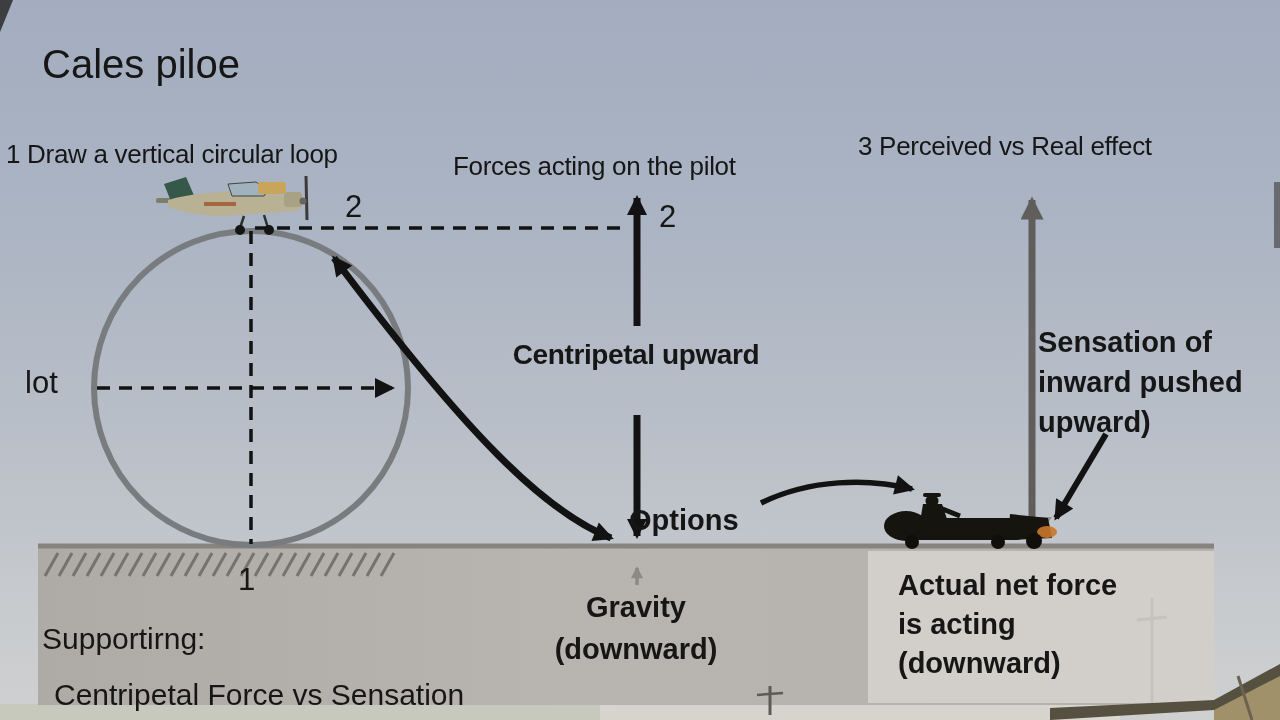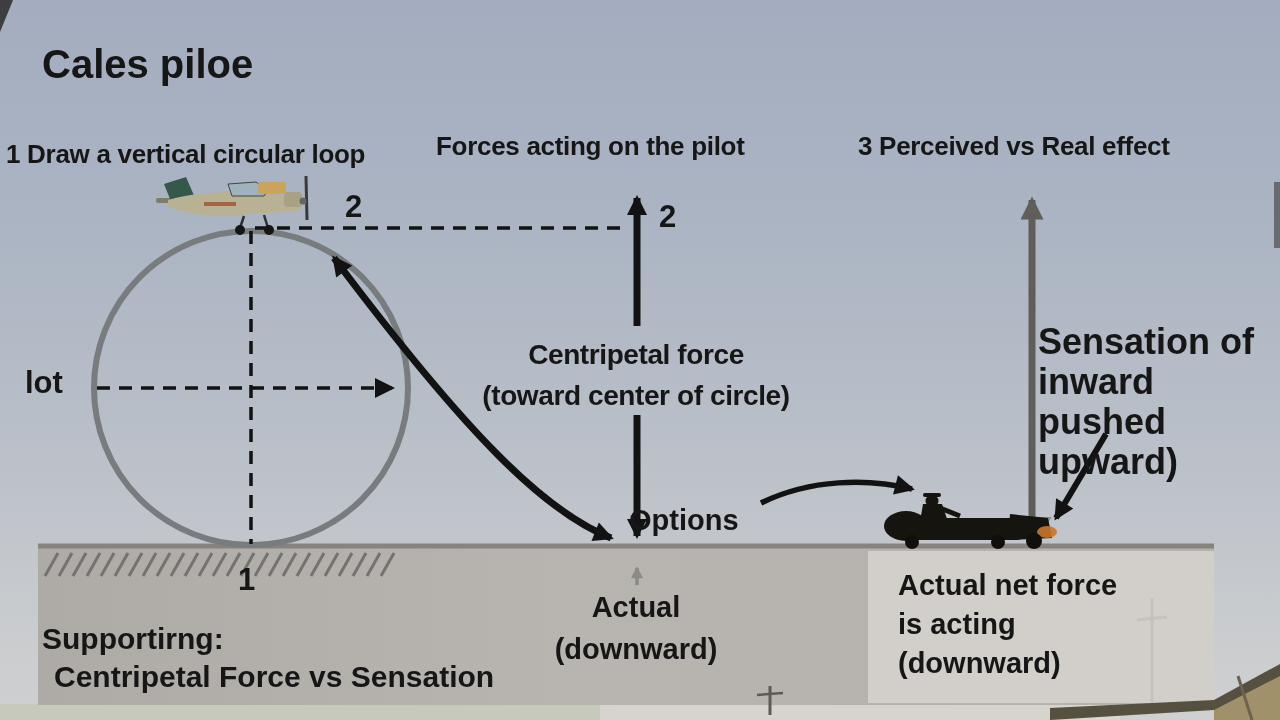--- a/index.html
+++ b/index.html
@@ -9,7 +9,7 @@
     background:linear-gradient(180deg,#a3adbf 0%,#abb4c3 30%,#b9bfc8 60%,#c8cbce 85%,#cfd0d0 100%);
     color:#161616;
   }
-  .txt{position:absolute;font-weight:bold;color:#161616;white-space:nowrap;}
+  .txt{position:absolute;font-weight:normal;color:#161616;white-space:nowrap;}
   #title{left:42px;top:42px;font-size:40px;letter-spacing:0px;}
   .heading{top:131px;font-size:26px;letter-spacing:-0.3px;}
   #h1{left:6px;margin-top:8px;} #h2{left:436px;} #h3{left:858px;}

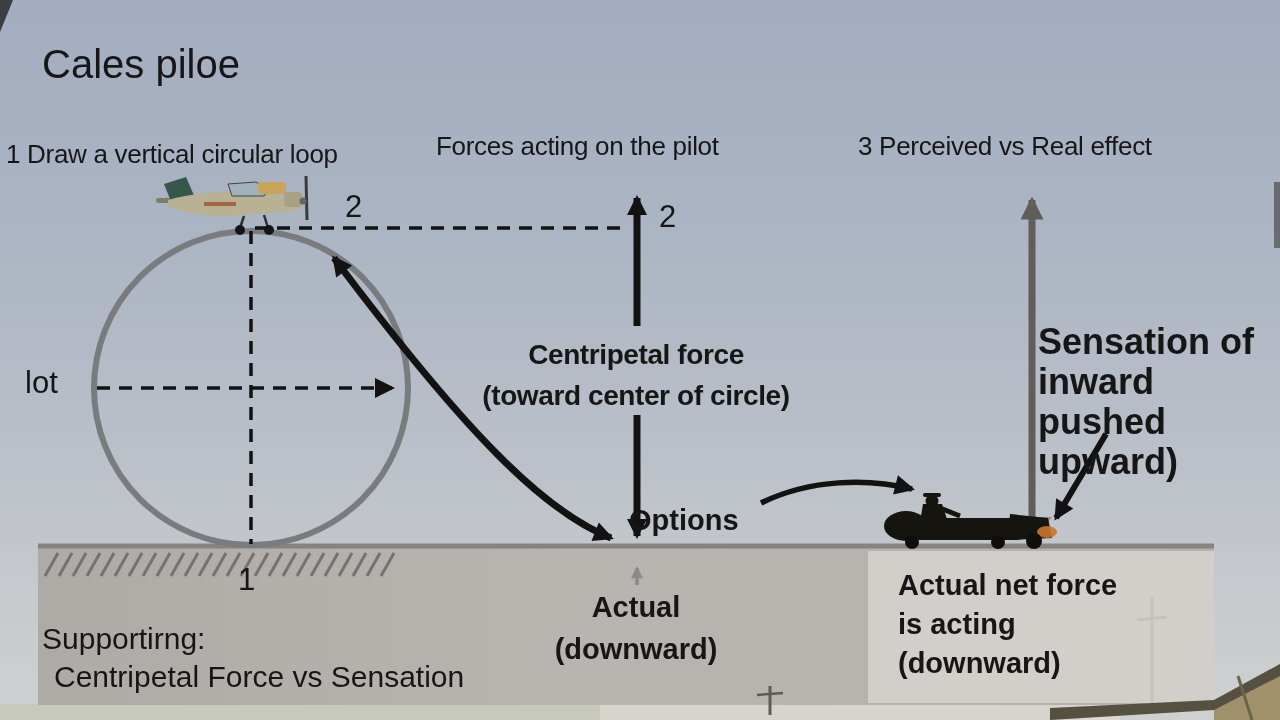--- a/index.html
+++ b/index.html
@@ -12,7 +12,7 @@
   .txt{position:absolute;font-weight:normal;color:#161616;white-space:nowrap;}
   #title{left:42px;top:42px;font-size:40px;letter-spacing:0px;}
   .heading{top:131px;font-size:26px;letter-spacing:-0.3px;}
-  #h1{left:6px;margin-top:8px;} #h2{left:436px;} #h3{left:858px;}
+  #h1{left:6px;margin-top:8px;} #h2{left:453px;margin-top:20px;} #h3{left:858px;}
   .biglabel{font-size:31px;}
   #lbl2a{left:345px;top:189px;}
   #lbl2b{left:659px;top:199px;}

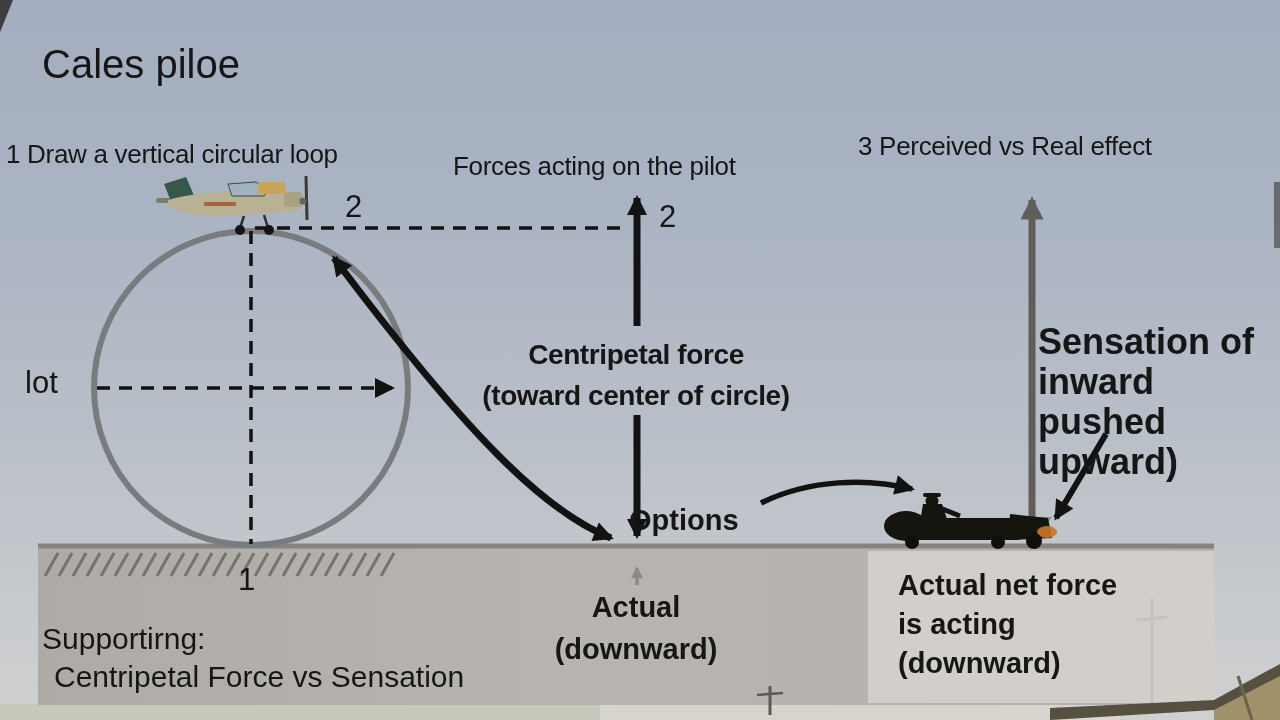--- a/index.html
+++ b/index.html
@@ -146,7 +146,7 @@
   <div class="txt biglabel" id="lbl1">1</div>
 
   <div class="block" id="centripetal">
-    <div>Centripetal force</div>
+    <div>Centripetal upward</div>
     <div>(toward center of circle)</div>
   </div>
 

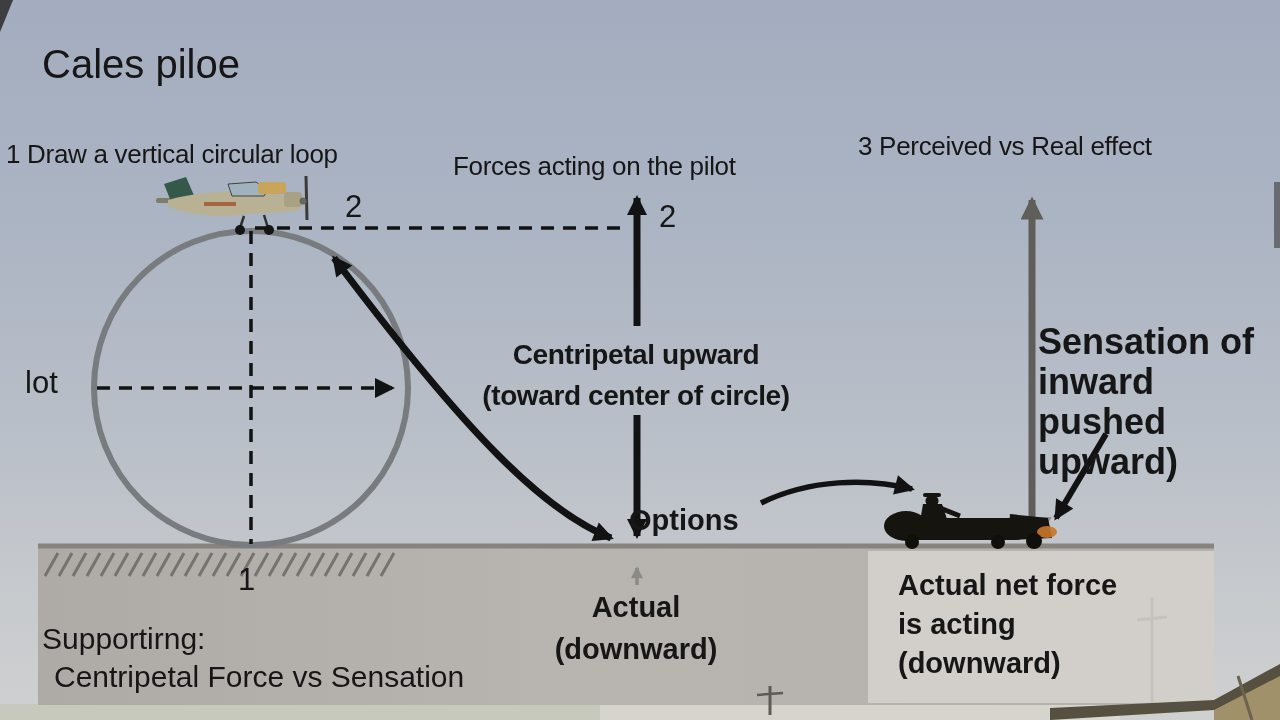--- a/index.html
+++ b/index.html
@@ -22,7 +22,7 @@
   #centripetal{left:450px;top:334px;width:372px;text-align:center;font-size:28px;line-height:41px;letter-spacing:-0.4px;}
   #options{left:629px;top:504px;font-size:29px;}
   #gravity{left:515px;top:586px;width:242px;text-align:center;font-size:29px;line-height:42px;}
-  #sensation{left:1038px;top:322px;font-size:36px;line-height:40px;}
+  #sensation{left:1038px;top:322px;font-size:29px;line-height:40px;}
   #actual{left:898px;top:566px;width:302px;font-size:29px;line-height:39px;}
   #supporting{left:42px;top:622px;font-size:30px;}
   #subtitle{left:54px;top:660px;font-size:30px;}

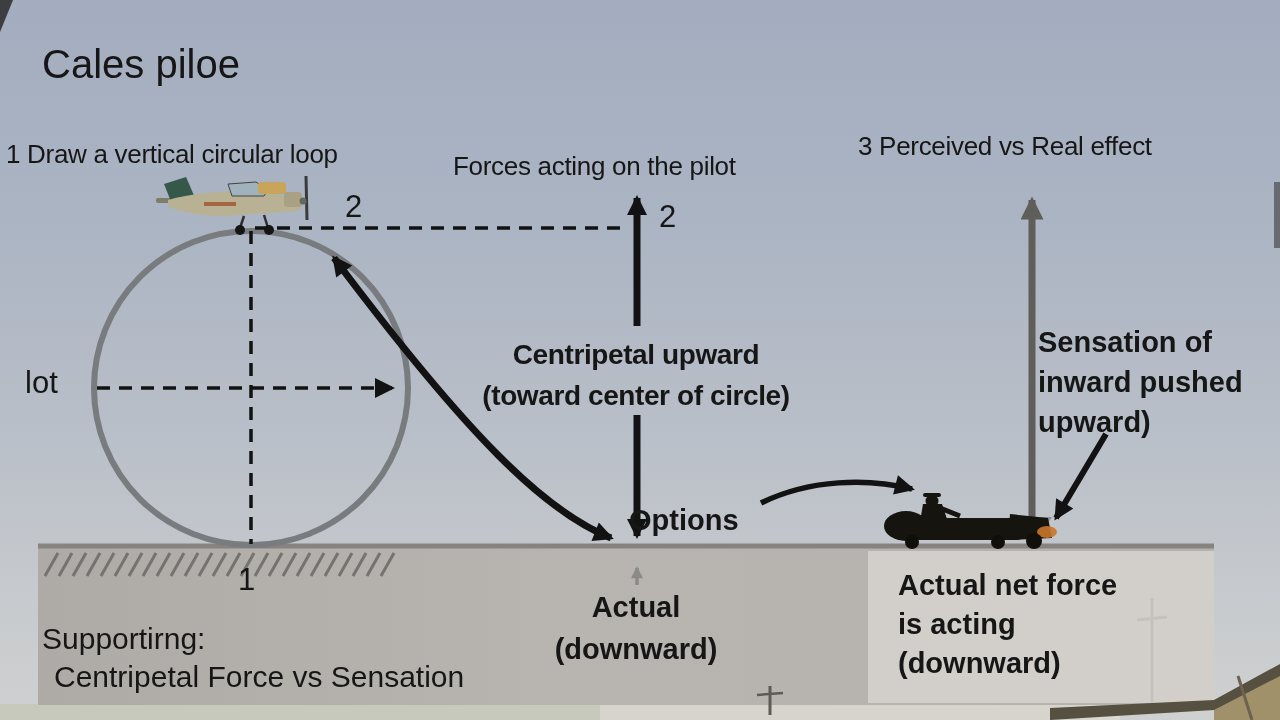--- a/index.html
+++ b/index.html
@@ -147,7 +147,6 @@
 
   <div class="block" id="centripetal">
     <div>Centripetal upward</div>
-    <div>(toward center of circle)</div>
   </div>
 
   <div class="block" id="options">Options</div>

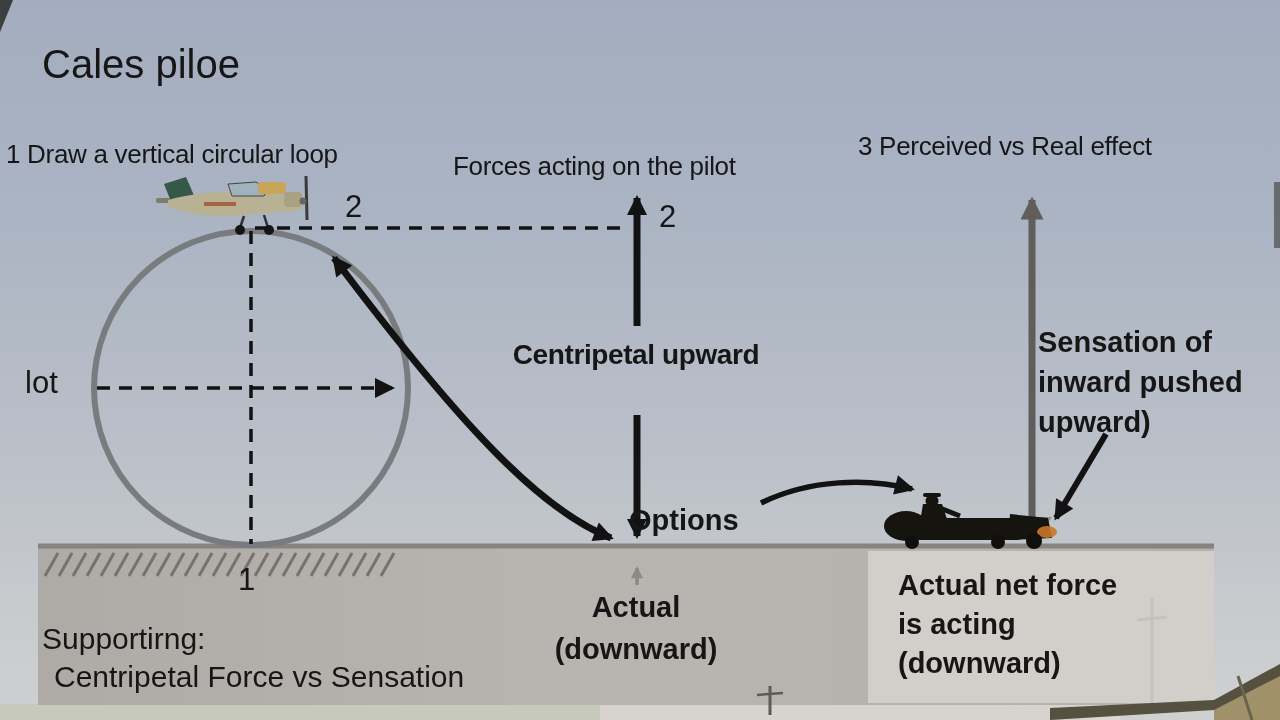--- a/index.html
+++ b/index.html
@@ -152,7 +152,7 @@
   <div class="block" id="options">Options</div>
 
   <div class="block" id="gravity">
-    <div>Actual</div>
+    <div>Gravity</div>
     <div>(downward)</div>
   </div>
 

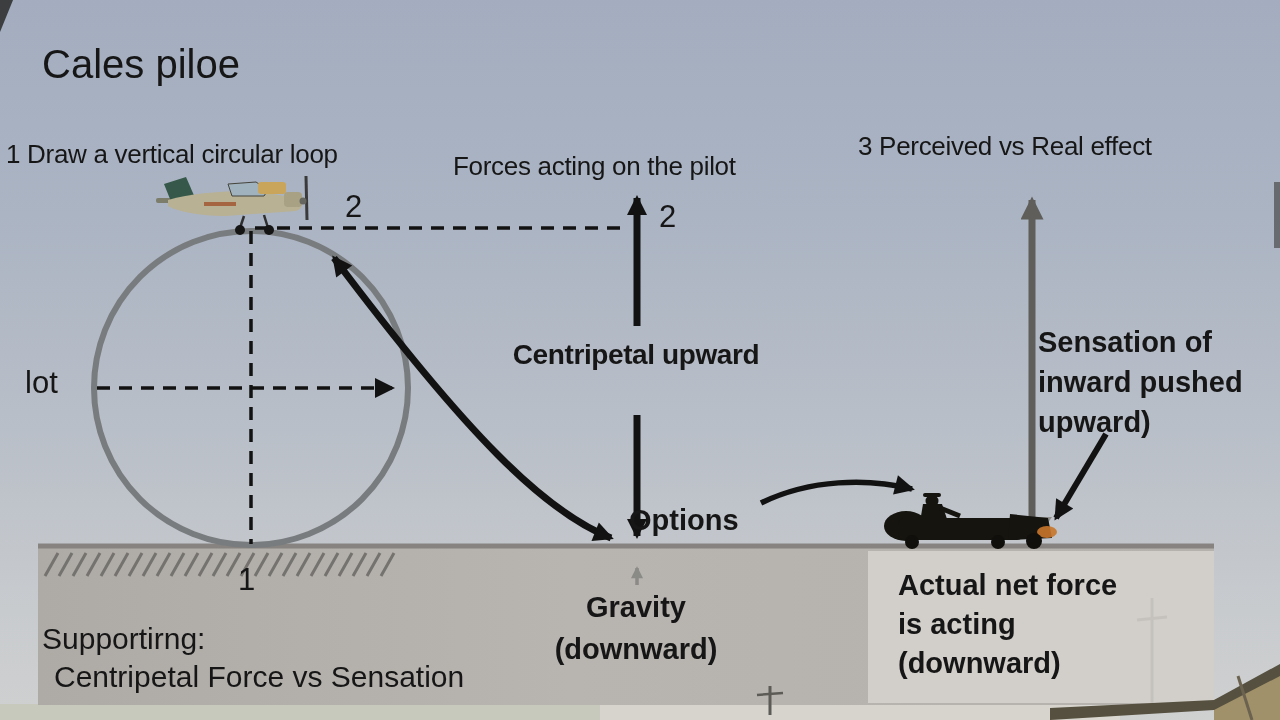--- a/index.html
+++ b/index.html
@@ -25,7 +25,7 @@
   #sensation{left:1038px;top:322px;font-size:29px;line-height:40px;}
   #actual{left:898px;top:566px;width:302px;font-size:29px;line-height:39px;}
   #supporting{left:42px;top:622px;font-size:30px;}
-  #subtitle{left:54px;top:660px;font-size:30px;}
+  #subtitle{left:54px;top:678px;font-size:30px;}
   .layer{position:absolute;left:0;top:0;}
   #ground-band{position:absolute;left:38px;top:548px;width:1176px;height:157px;
     background:linear-gradient(90deg,#aeaaa6 0%,#b8b4b0 45%,#b5b1ad 100%);}

